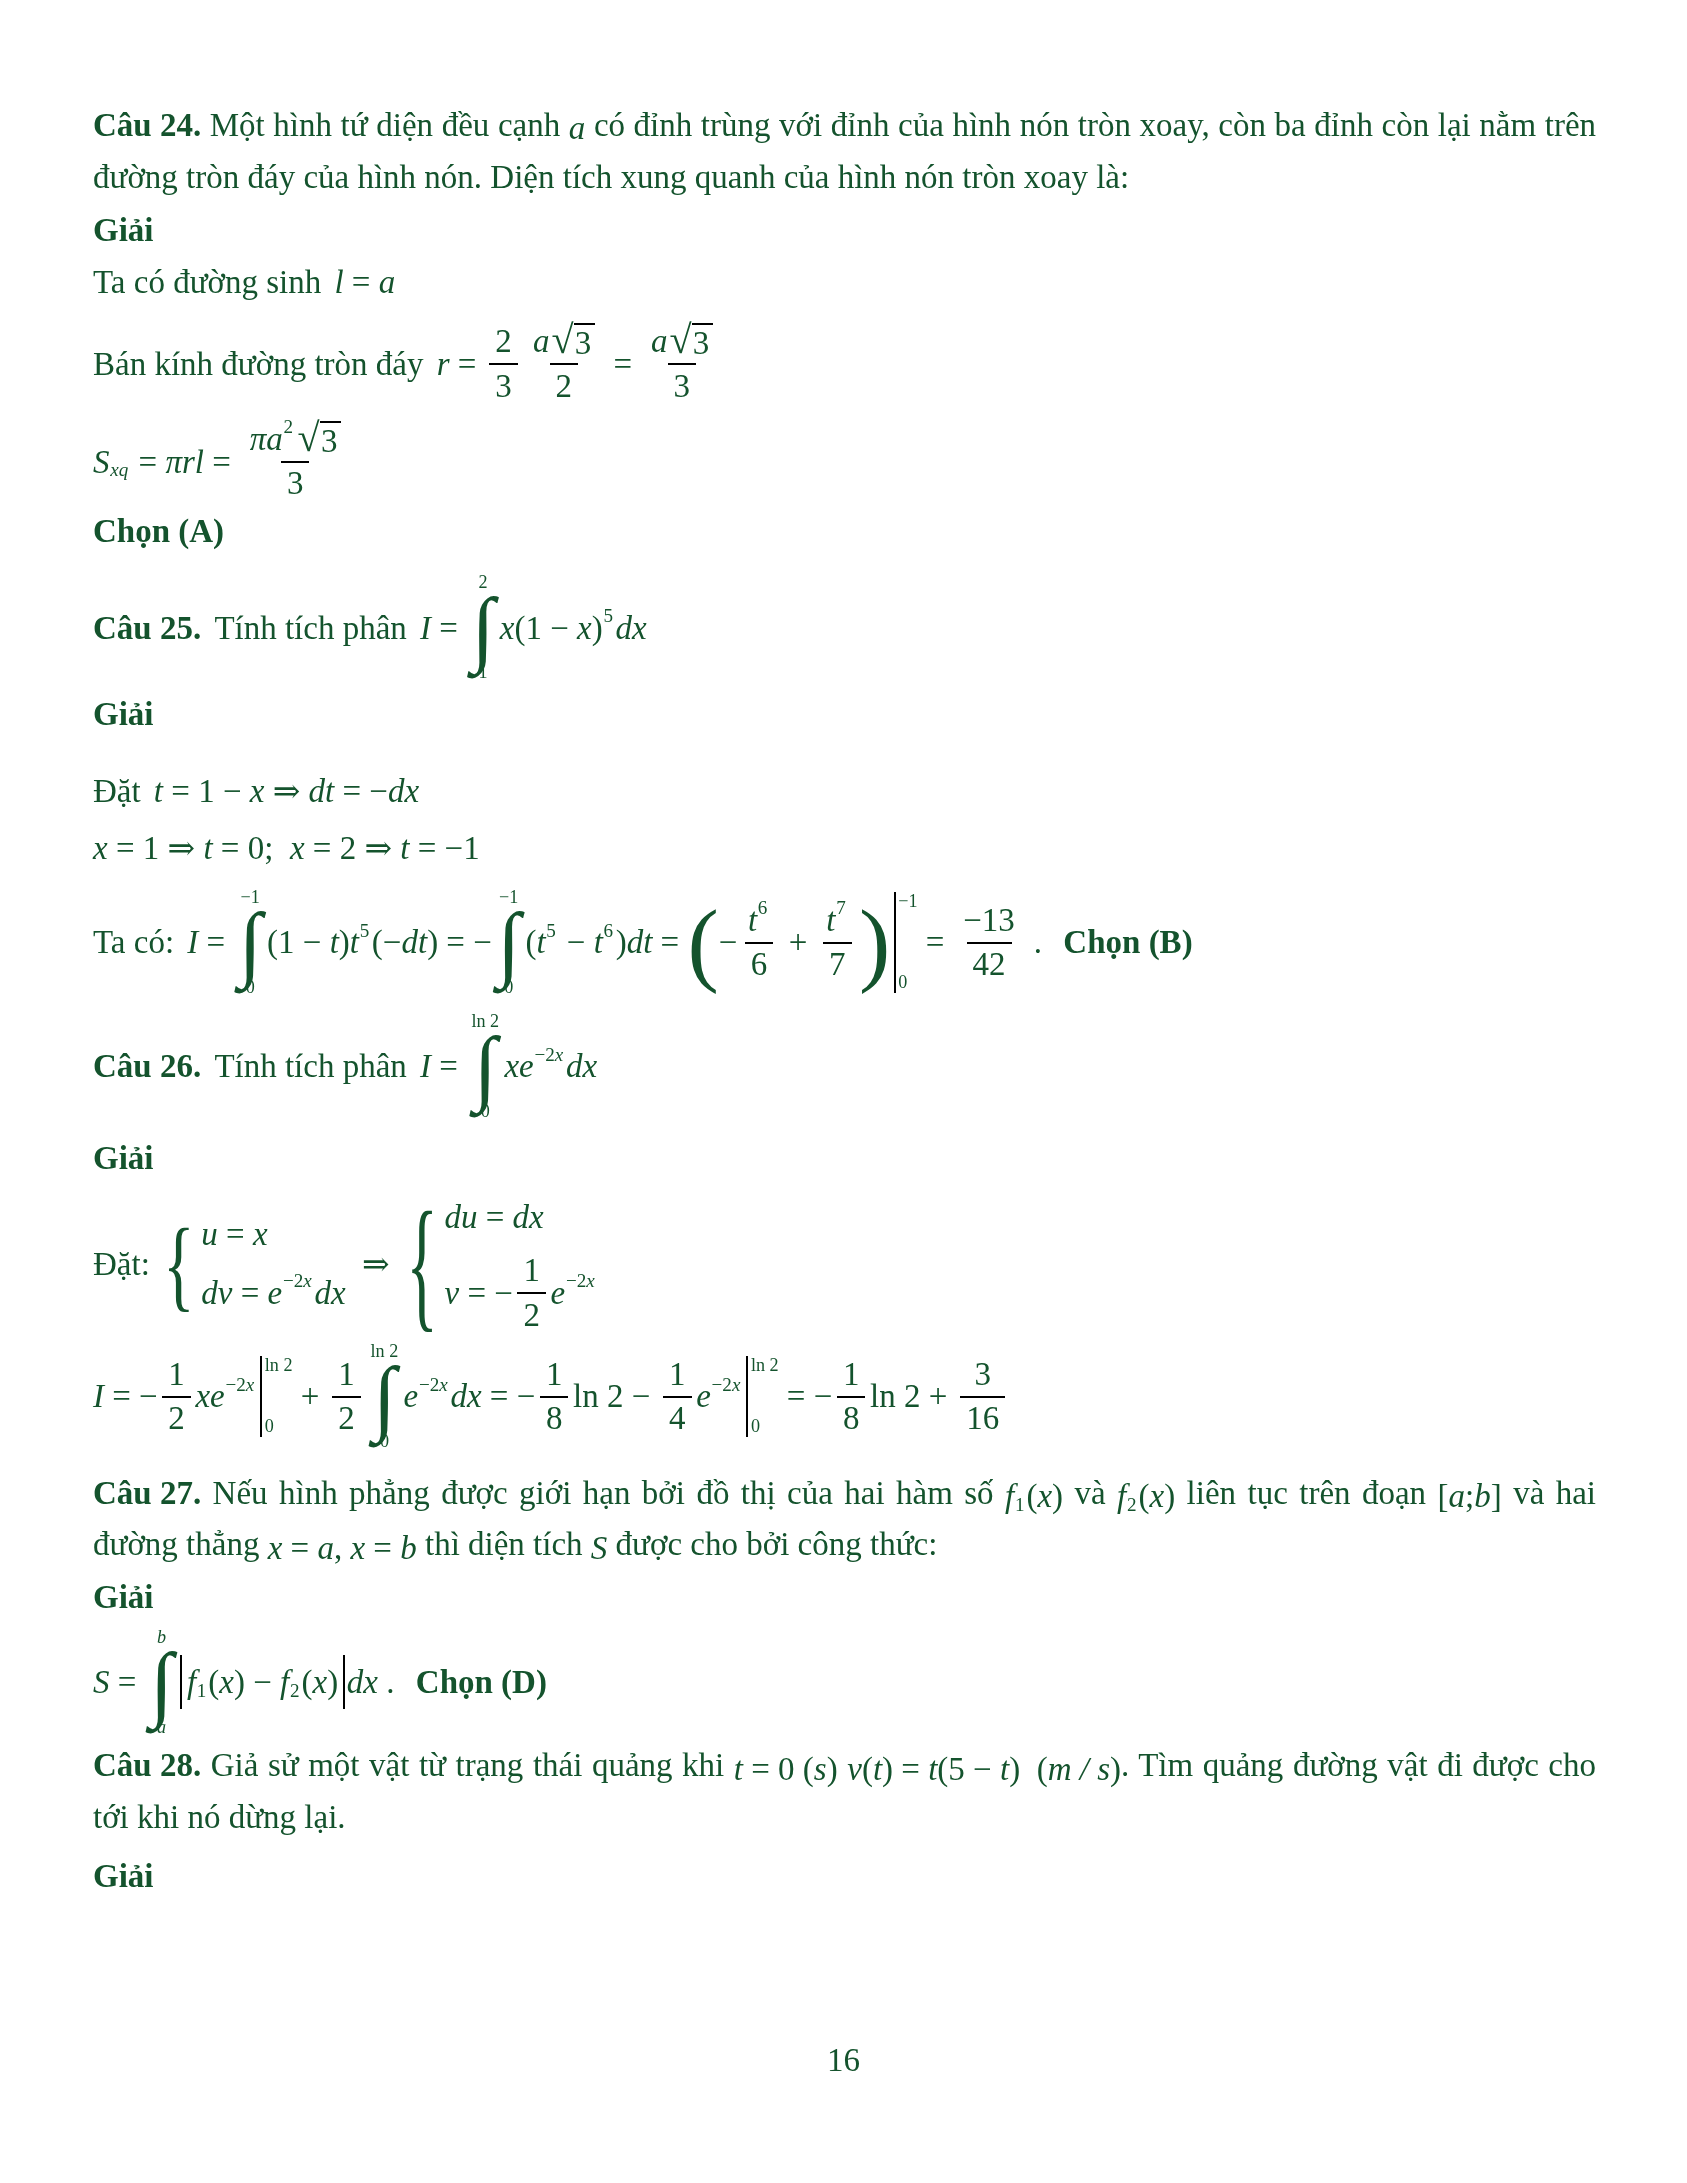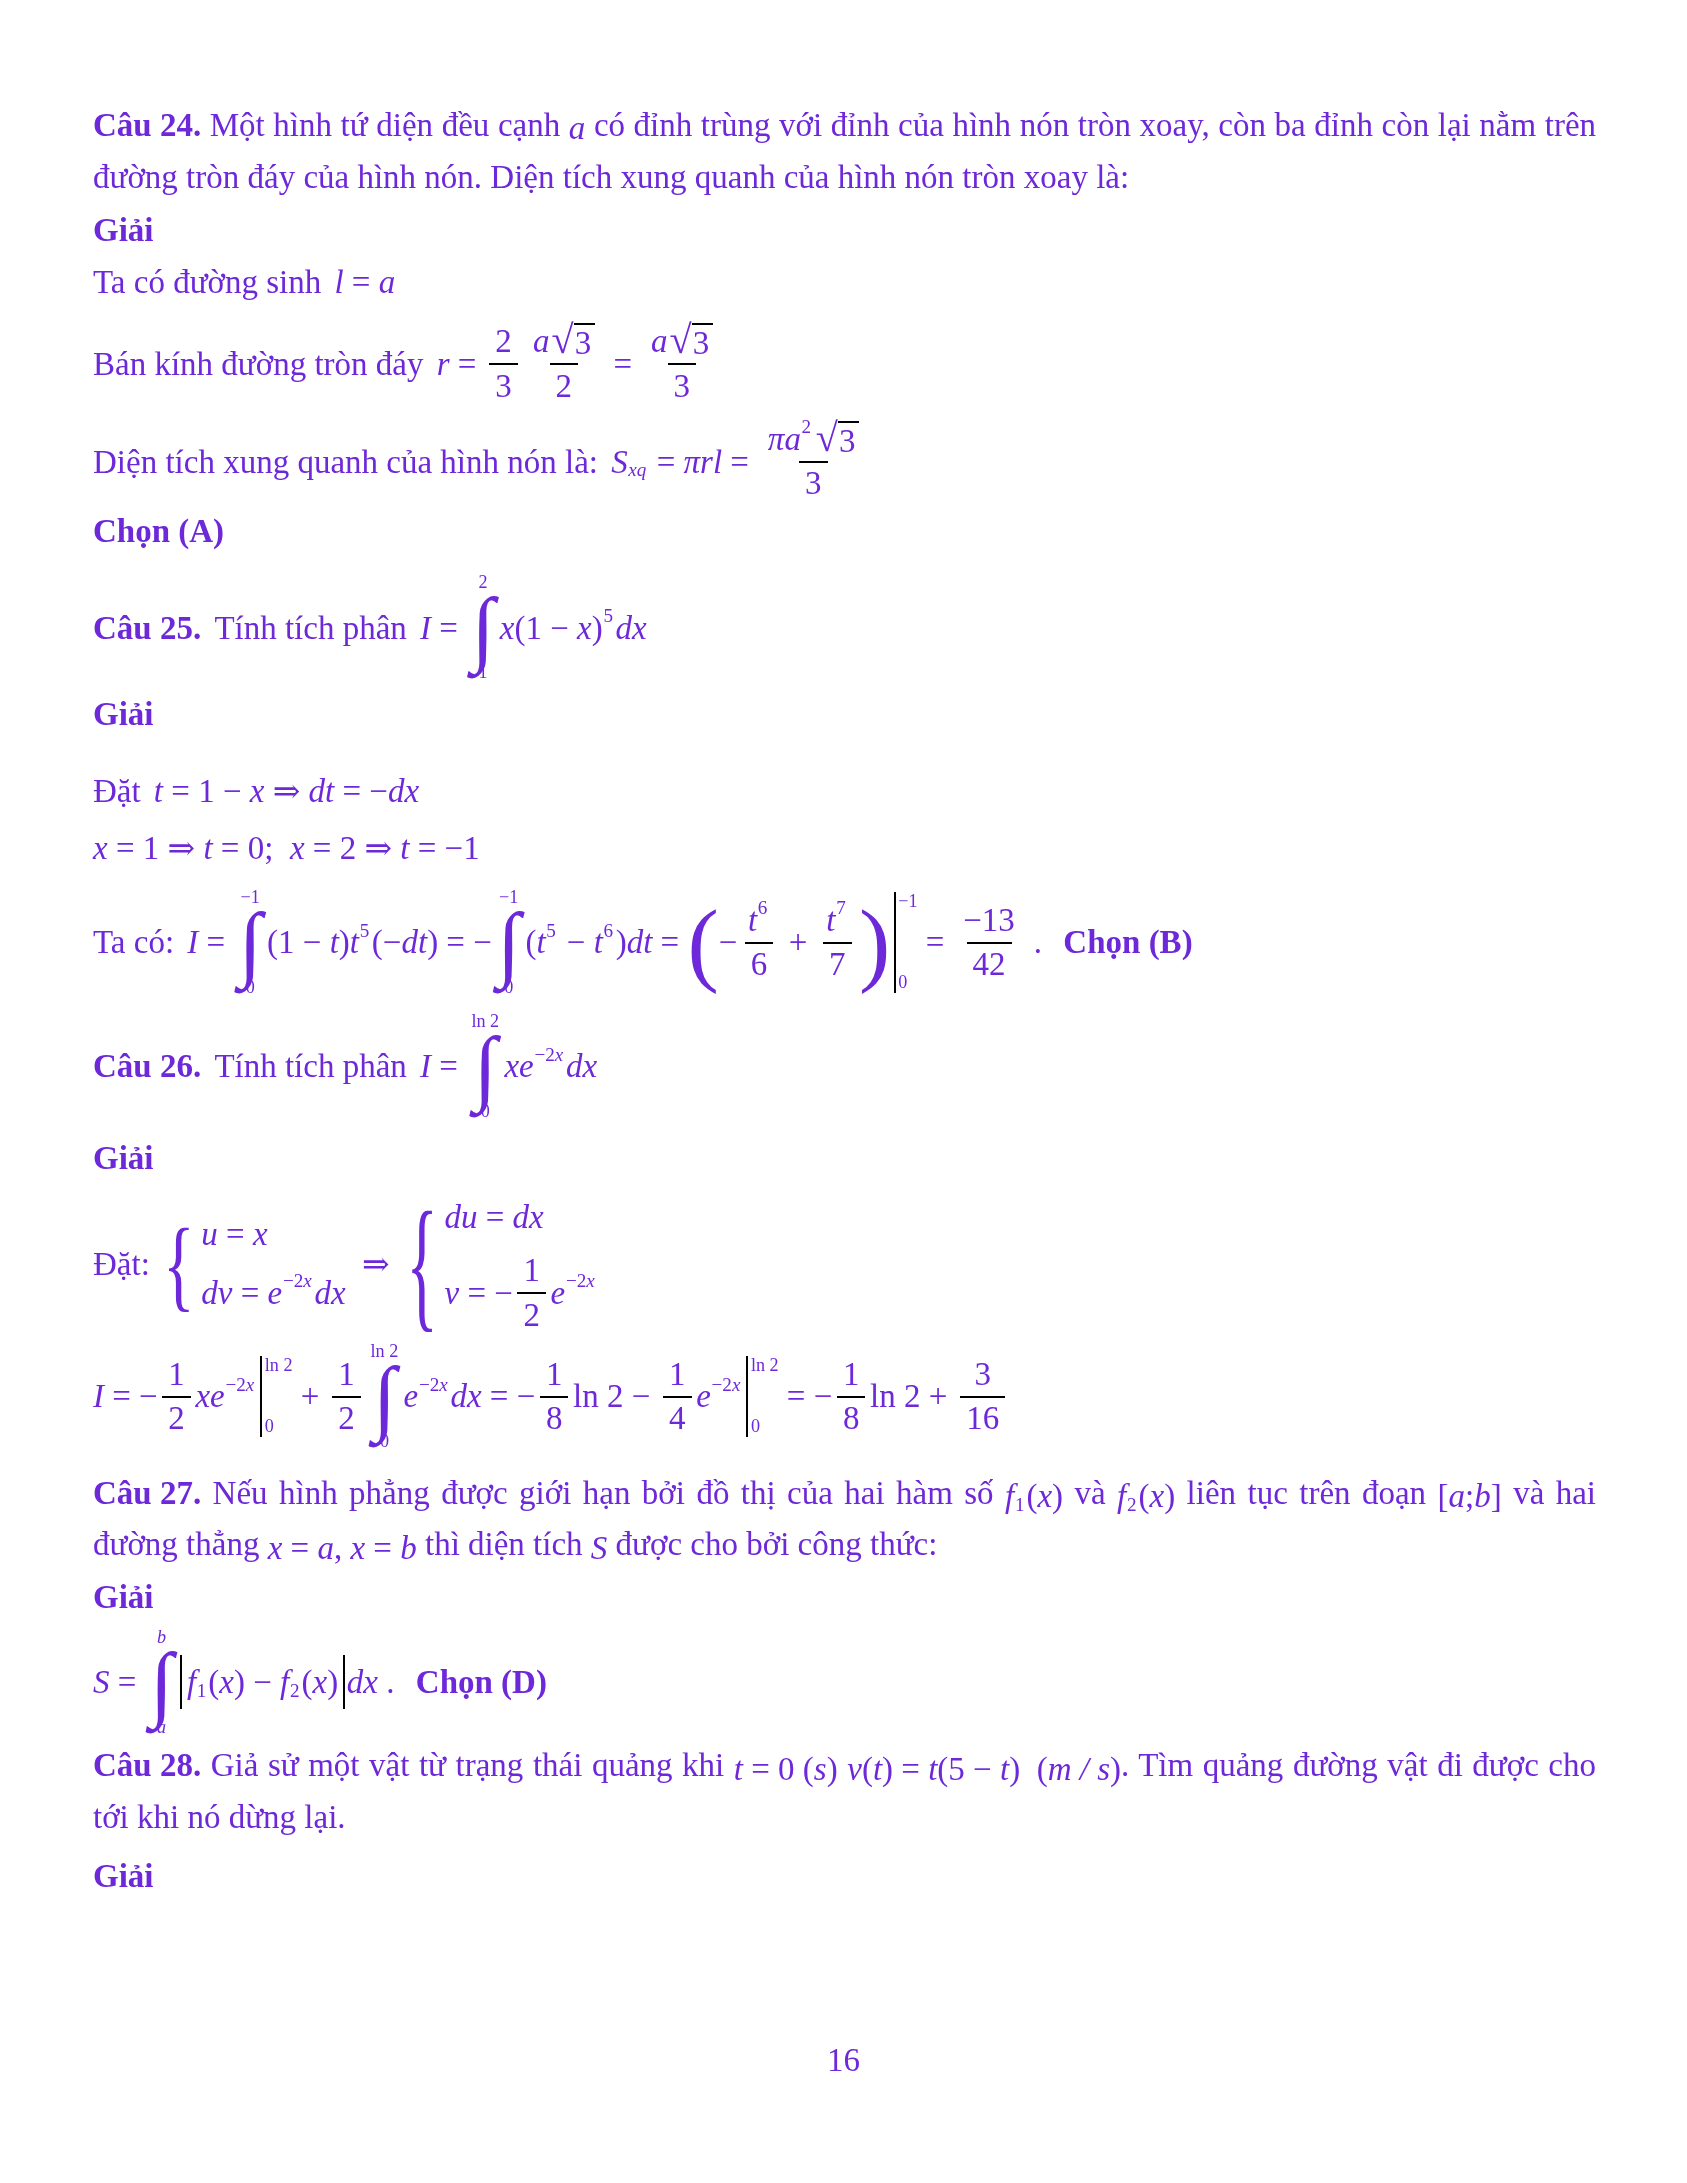--- a/index.html
+++ b/index.html
@@ -5,7 +5,7 @@
   * { margin:0; padding:0; box-sizing:border-box; }
   html,body { background:#ffffff; }
   .page {
-    position:relative; width:1687px; height:2183px; background:#fff; color:#6d28d9;
+    position:relative; width:1687px; height:2183px; background:#fff; color:#14532d;
     font-family:"Liberation Serif","DejaVu Serif","DejaVu Sans",serif;
     font-size:33px; line-height:1.46; overflow:hidden;
     padding:101px 91px 0 93px;

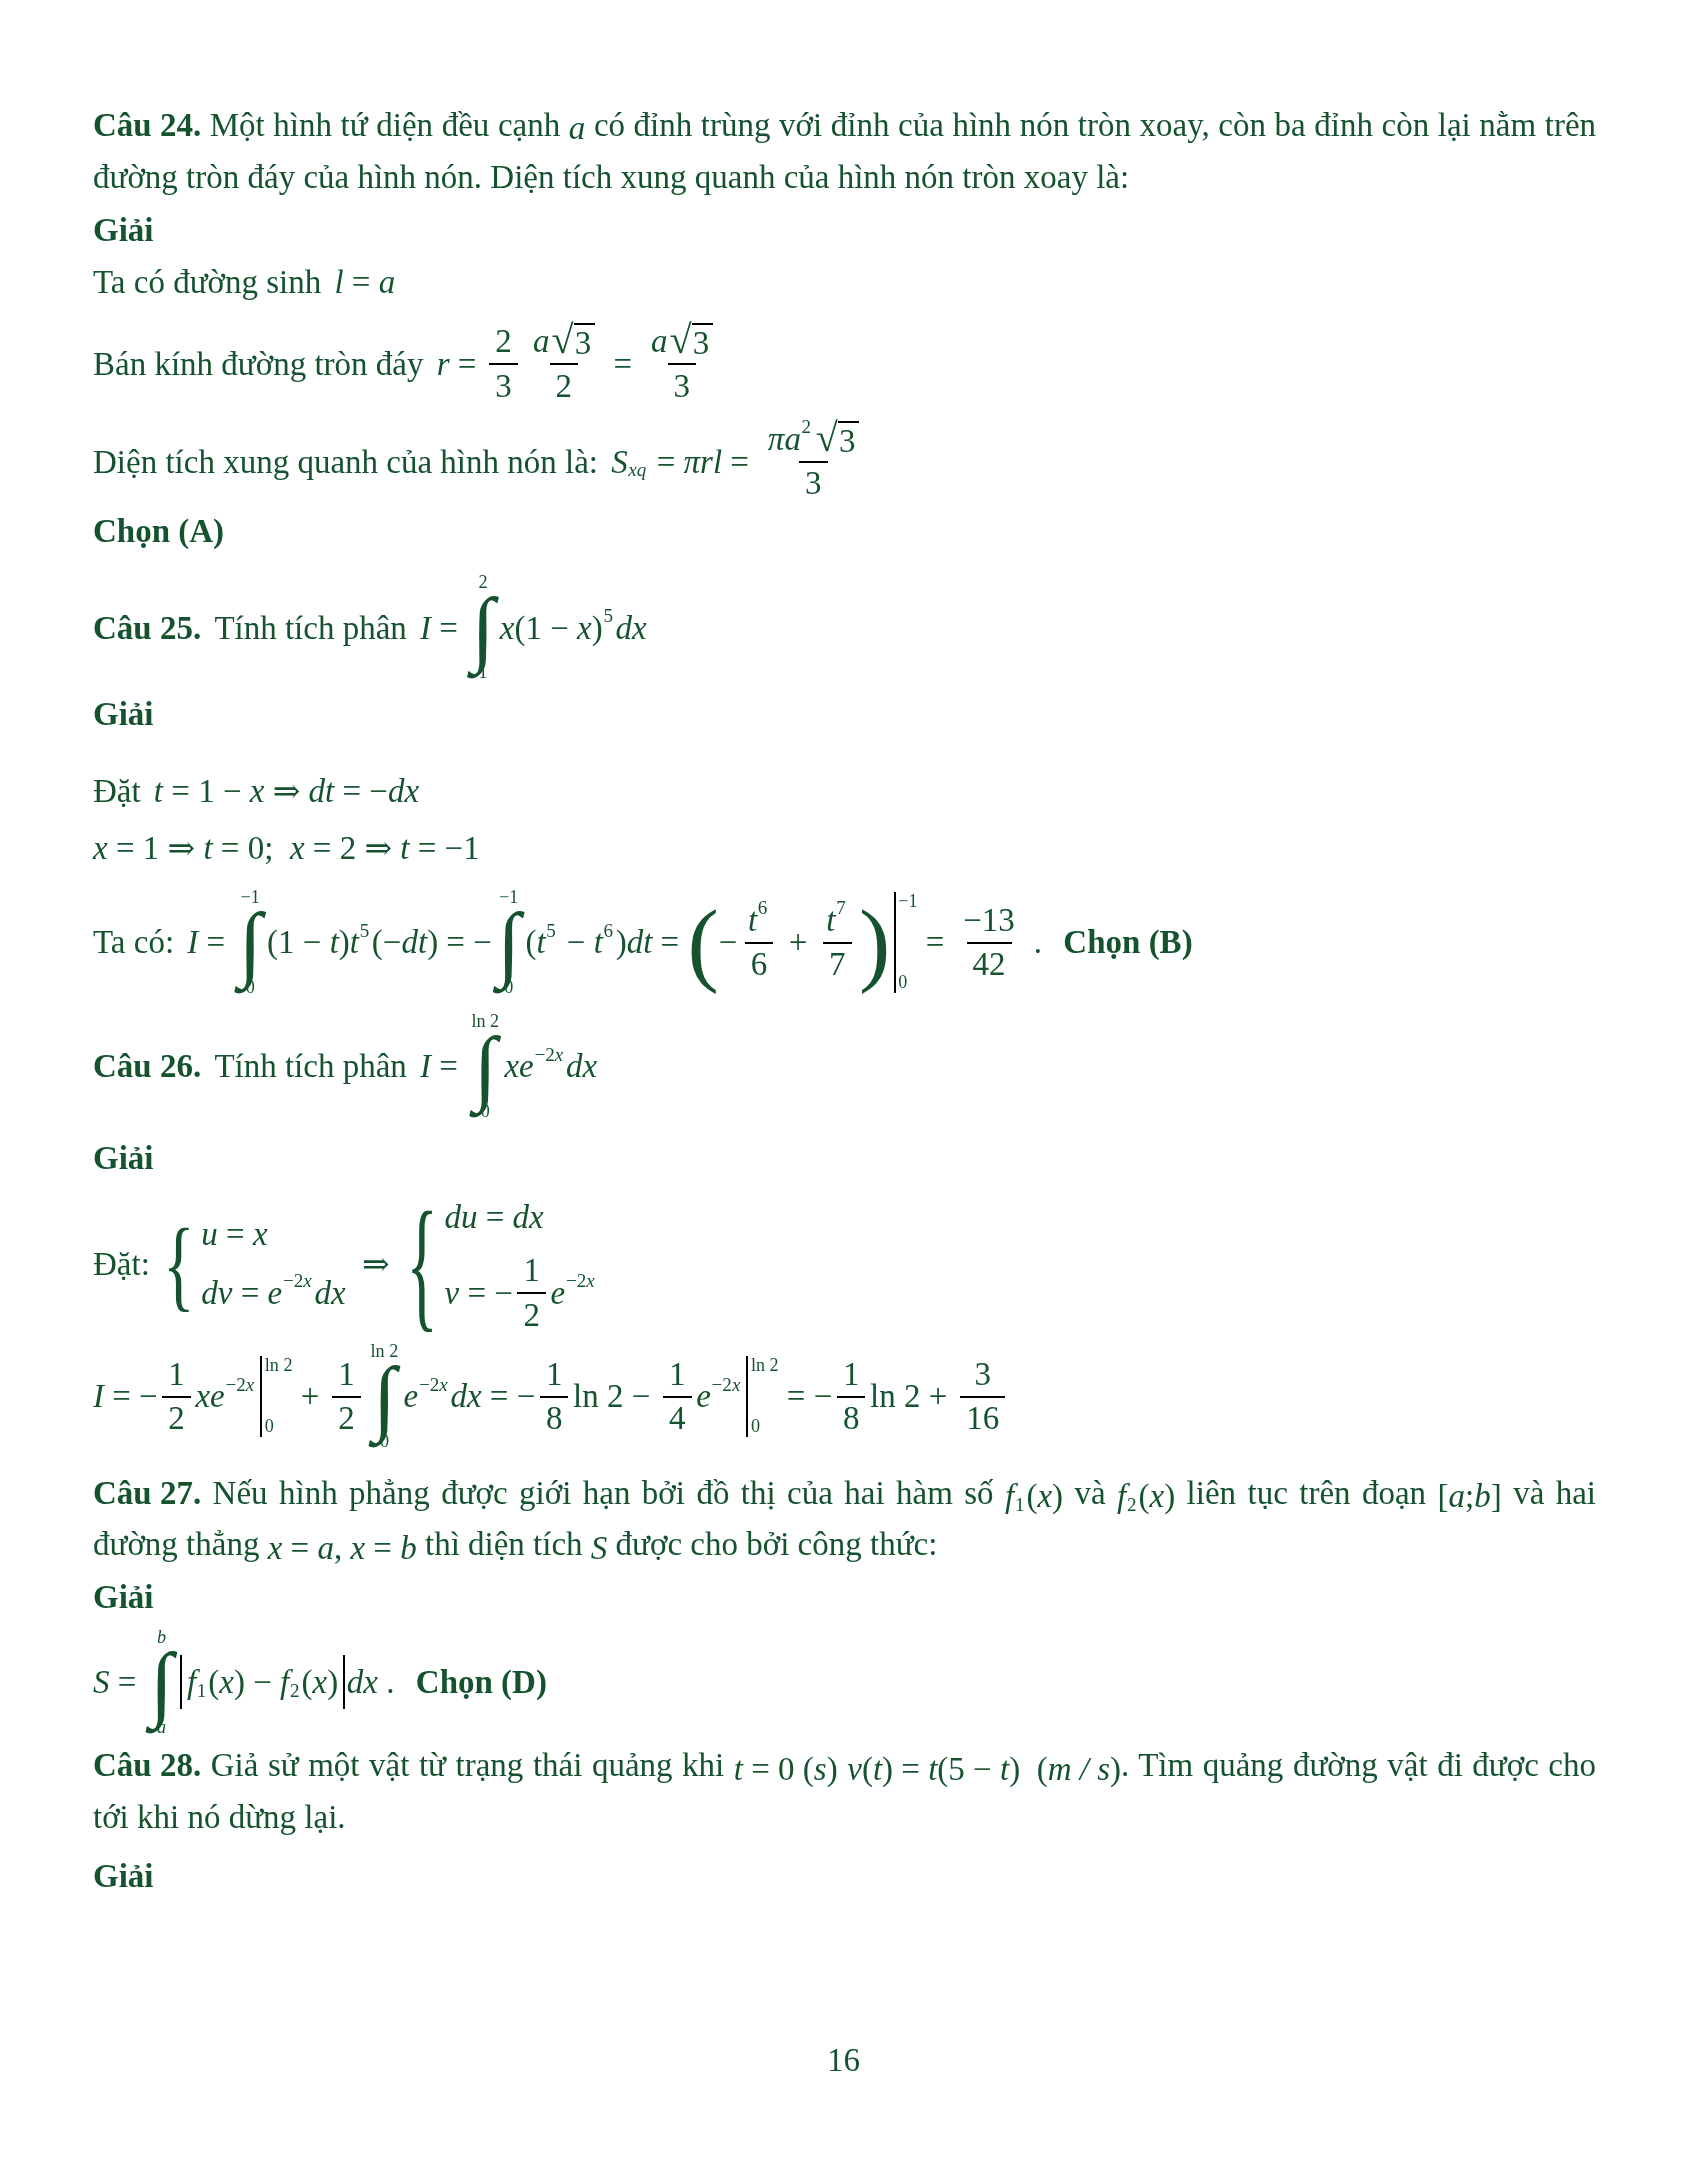--- a/index.html
+++ b/index.html
@@ -120,7 +120,6 @@
       </span>
   </div>
   <div class="mline" style="margin-top:14.6px">
-    <span>Diện tích xung quanh của hình nón là:</span>
     <span class="math">
         <span class="tok it">S</span>
         <span class="sb"><span class="tok it">xq</span></span>

